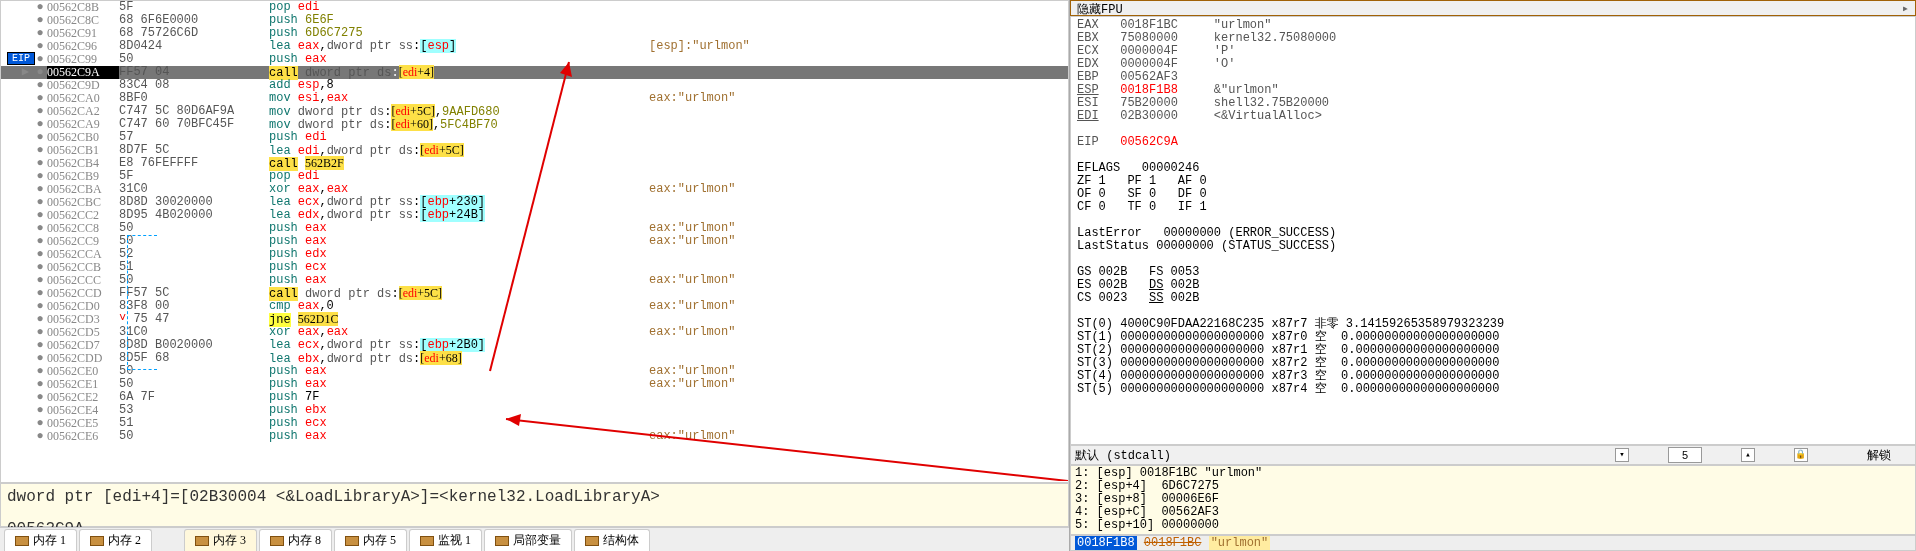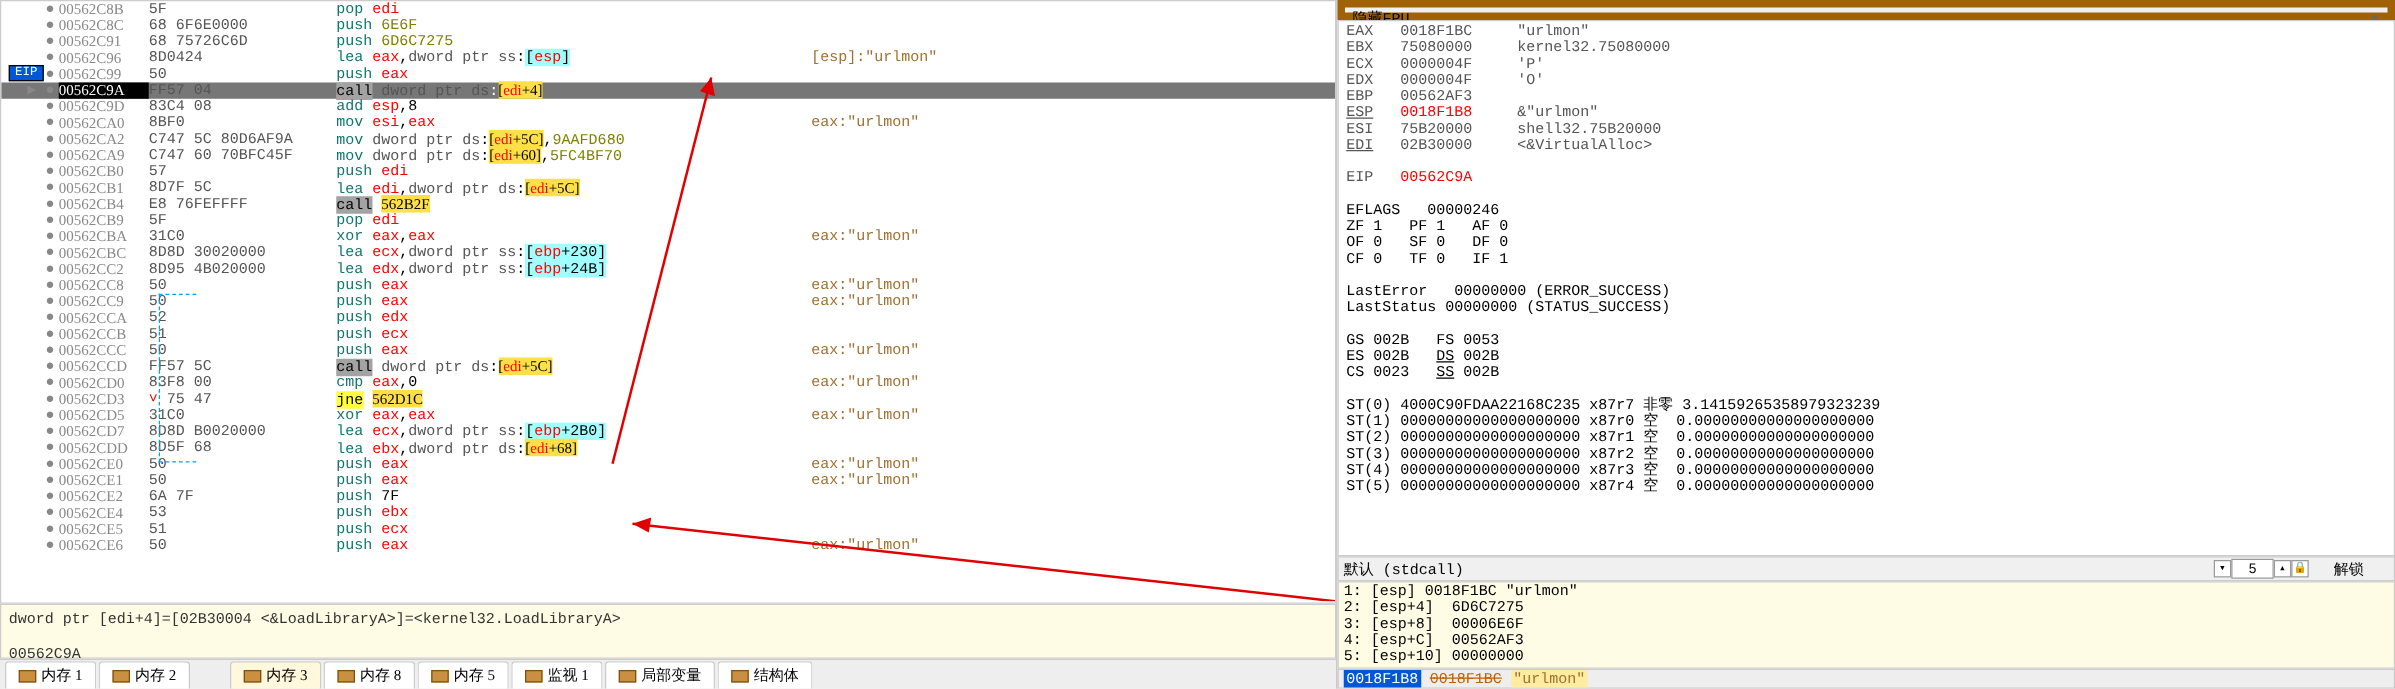--- a/index.html
+++ b/index.html
@@ -58,7 +58,7 @@
 .tab.active { background:#fff8dc;margin-left:30px; }
 
 
-.reg-title { height:16px; background:#f0f0f0; padding:0 6px; font-size:12px; cursor:pointer; border:6px solid #a16207; }
+.reg-title { height:16px; background:#f0f0f0; padding:0 6px; font-size:12px; cursor:pointer; border:1px solid #a16207; }
 .reg-title span.caret { float:right; color:#666; }
 .reg-pane { flex:1; background:#fff; border:1px solid #ccc; padding:2px 6px; font-size:12px; line-height:13px; white-space:pre; overflow:hidden; }
 .reg-pane .rname { color:#555; }

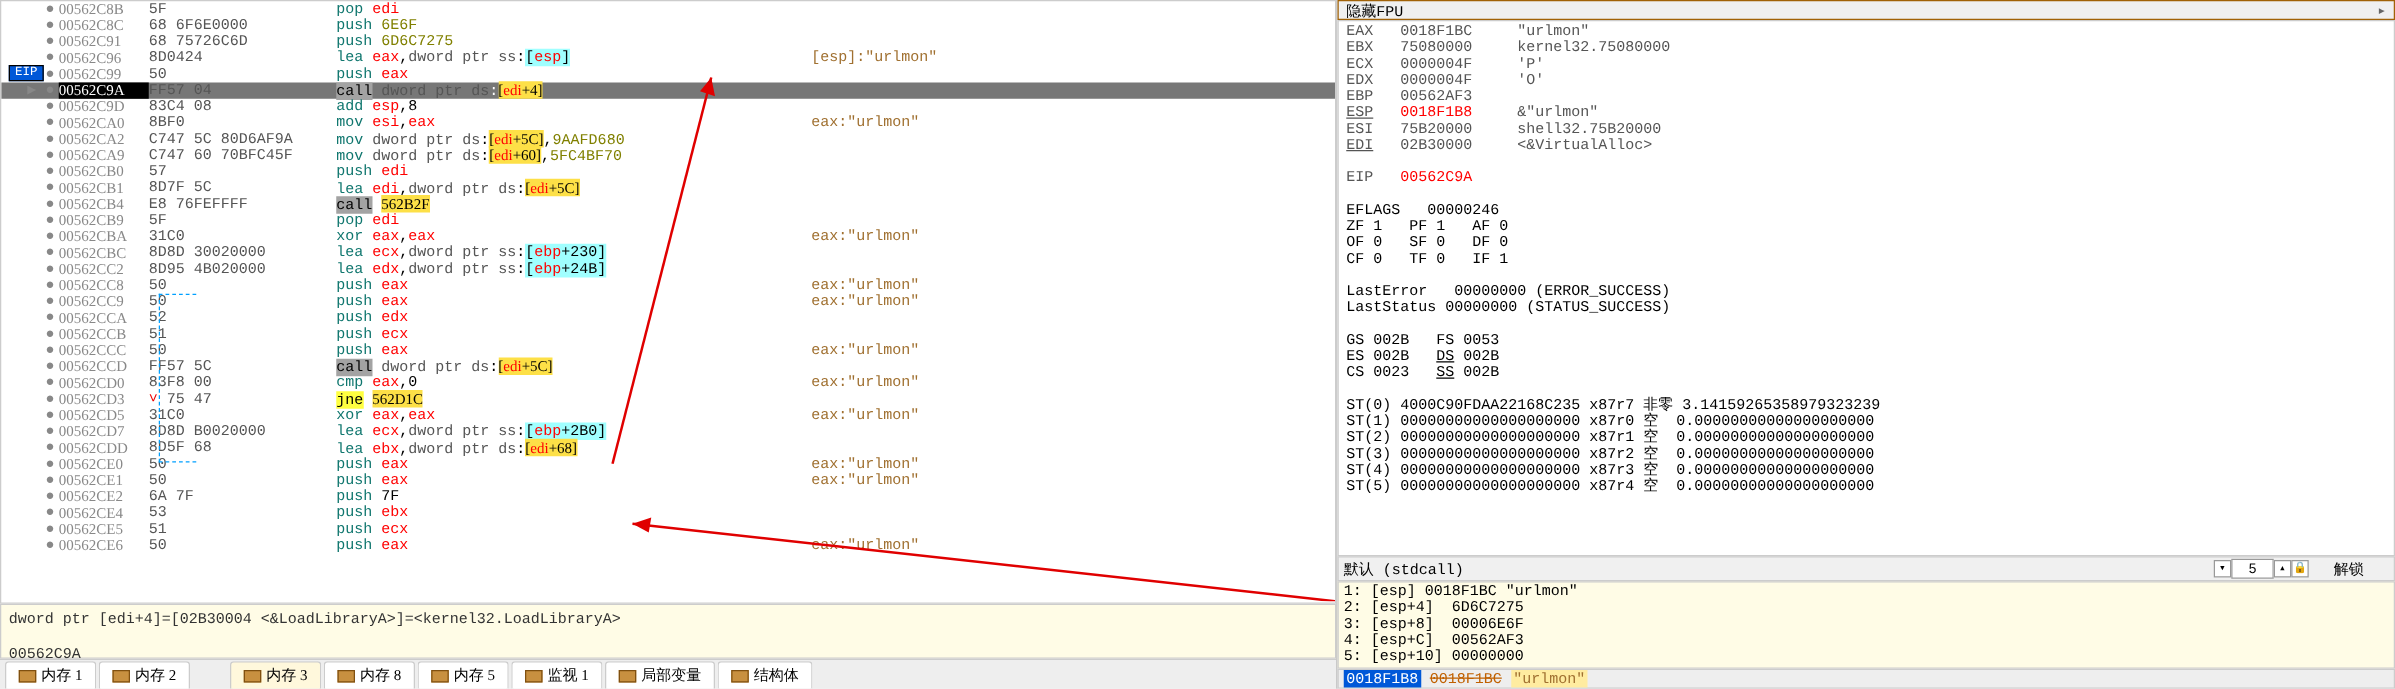--- a/index.html
+++ b/index.html
@@ -26,7 +26,7 @@
 .col-bytes { width:150px; color:#555; }
 .col-inst { width:380px; }
 .col-comment { color:#a07030; }
-.mnem-call { background:#a3a3a3; color:#000; }
+.mnem-call { background:#fde047; color:#000; }
 .mnem-jne  { background:#ffff40; color:#000; }
 .op-blue { color:#0f766e; }
 .op-red  { color:#f00; }

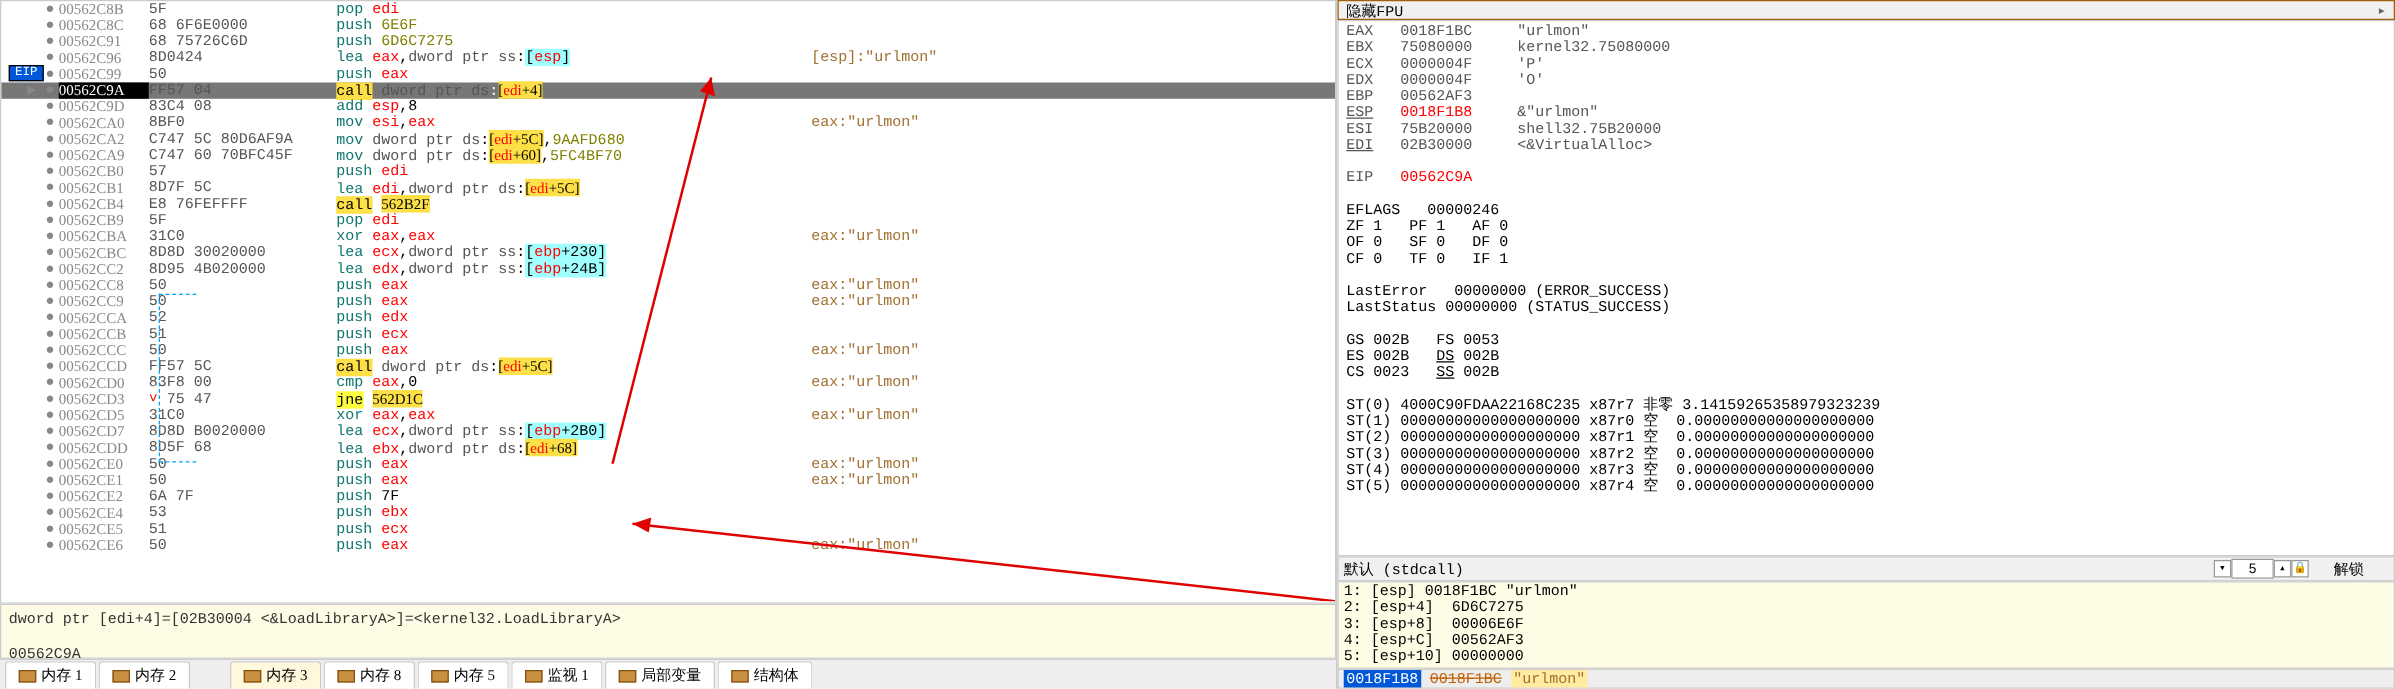--- a/index.html
+++ b/index.html
@@ -66,7 +66,7 @@
 .reg-pane .red   { color:#f00; }
 .reg-pane .under { text-decoration:underline; }
 
-.stack-title { height:20px; background:#f0f0f0; display:flex; align-items:center; padding:0 4px; border:1px solid #ccc; }
+.stack-title { height:20px; background:#f0f0f0; display:flex; align-items:center; padding:0 4px; border:1px solid #ccc;gap:39px; }
 .stack-title .lbl { flex:1; font-size:12px; }
 .stack-title .spin { width:34px; height:16px; border:1px solid #999; font-size:11px; text-align:center; }
 .stack-title .btn { width:14px; height:14px; border:1px solid #999; background:#fff; font-size:9px; text-align:center; line-height:12px; cursor:pointer; }

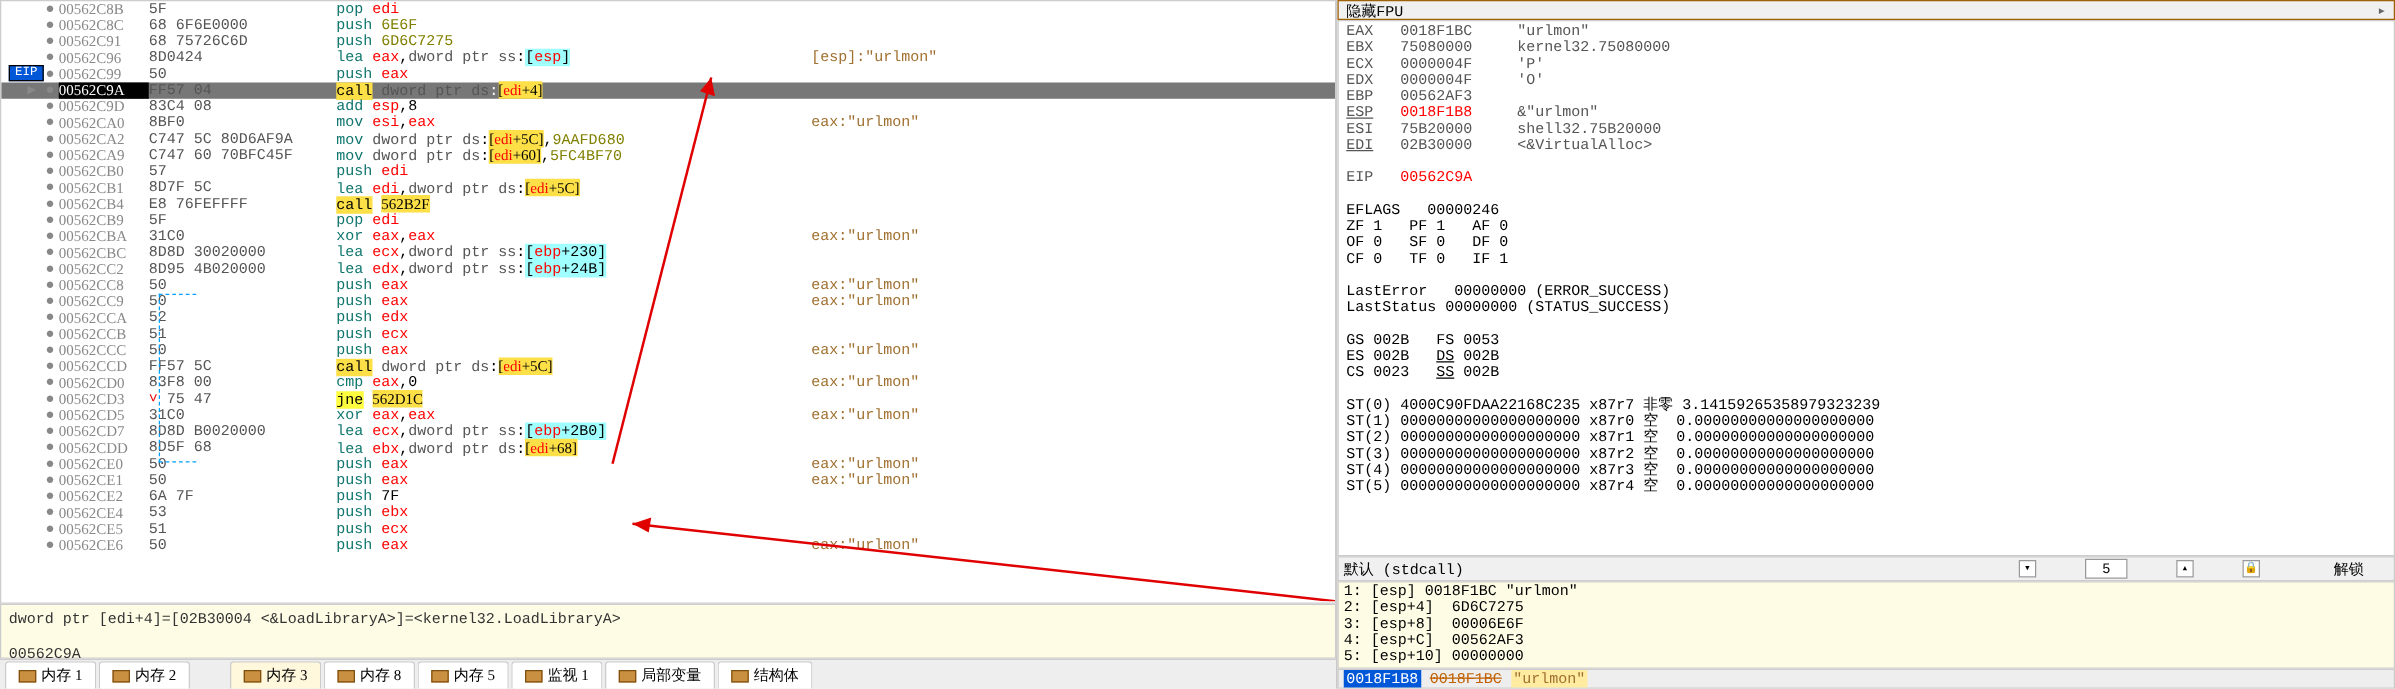--- a/index.html
+++ b/index.html
@@ -45,7 +45,7 @@
 }
 
 
-.info-strip { height:44px; background:#fffce6; border:1px solid #ccc; padding:4px 6px; font-size:12px; color:#333; }
+.info-strip { height:44px; background:#fffce6; border:1px solid #ccc; padding:4px 6px; font-size:16px; color:#333; }
 .info-strip .addrline { margin-top:14px; }
 
 

